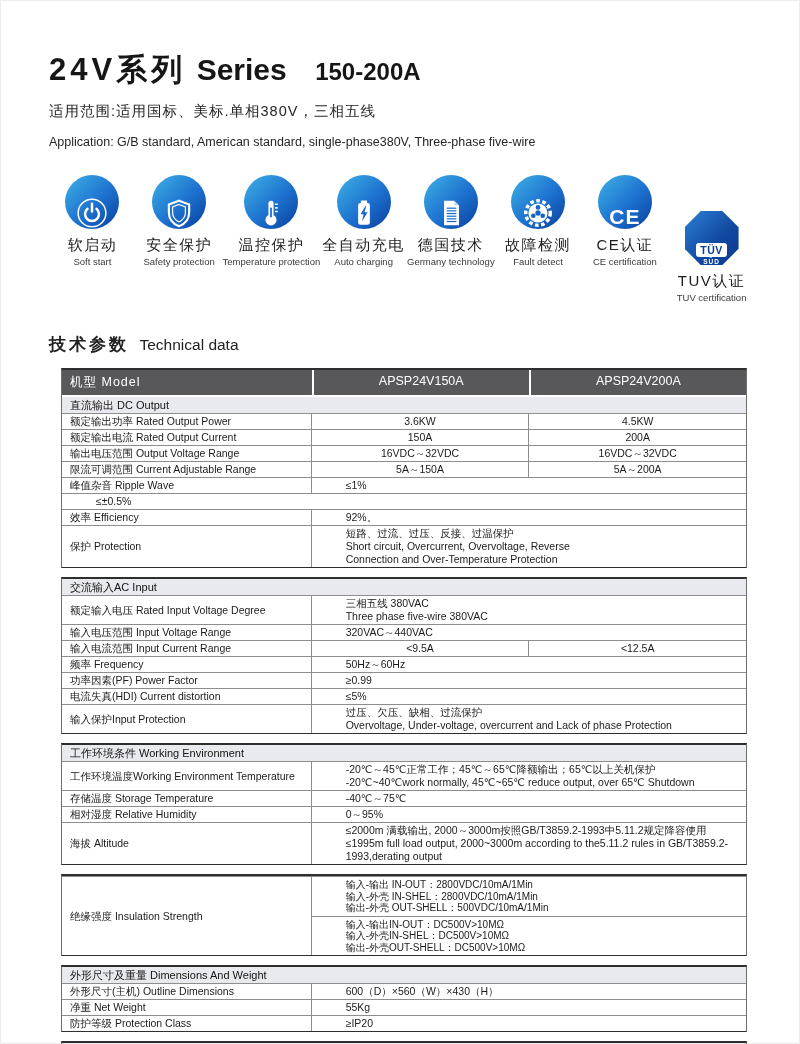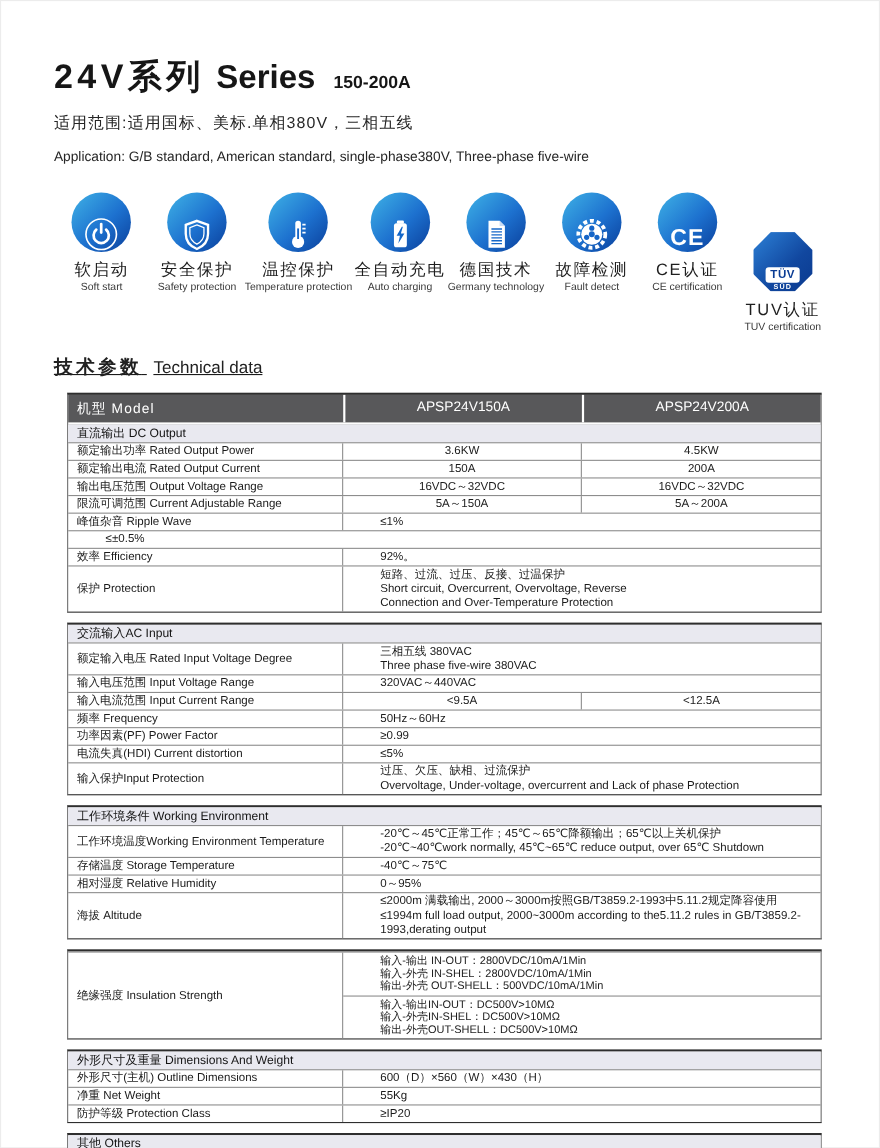--- a/index.html
+++ b/index.html
@@ -15,7 +15,7 @@
   .title-line { white-space:nowrap; color:#161616; }
   .title-cn { font-size:31px; font-weight:bold; letter-spacing:4px; }
   .title-en { font-size:30px; font-weight:bold; margin-left:6px; }
-  .title-range { font-size:16px; font-weight:bold; margin-left:12px; }
+  .title-range { font-size:24px; font-weight:bold; margin-left:24px; }
   .subtitle-cn { margin-top:11px; font-size:14.5px; color:#262626; letter-spacing:1px; }
   .subtitle-en { margin-top:14px; font-size:12.5px; color:#262626; }
 

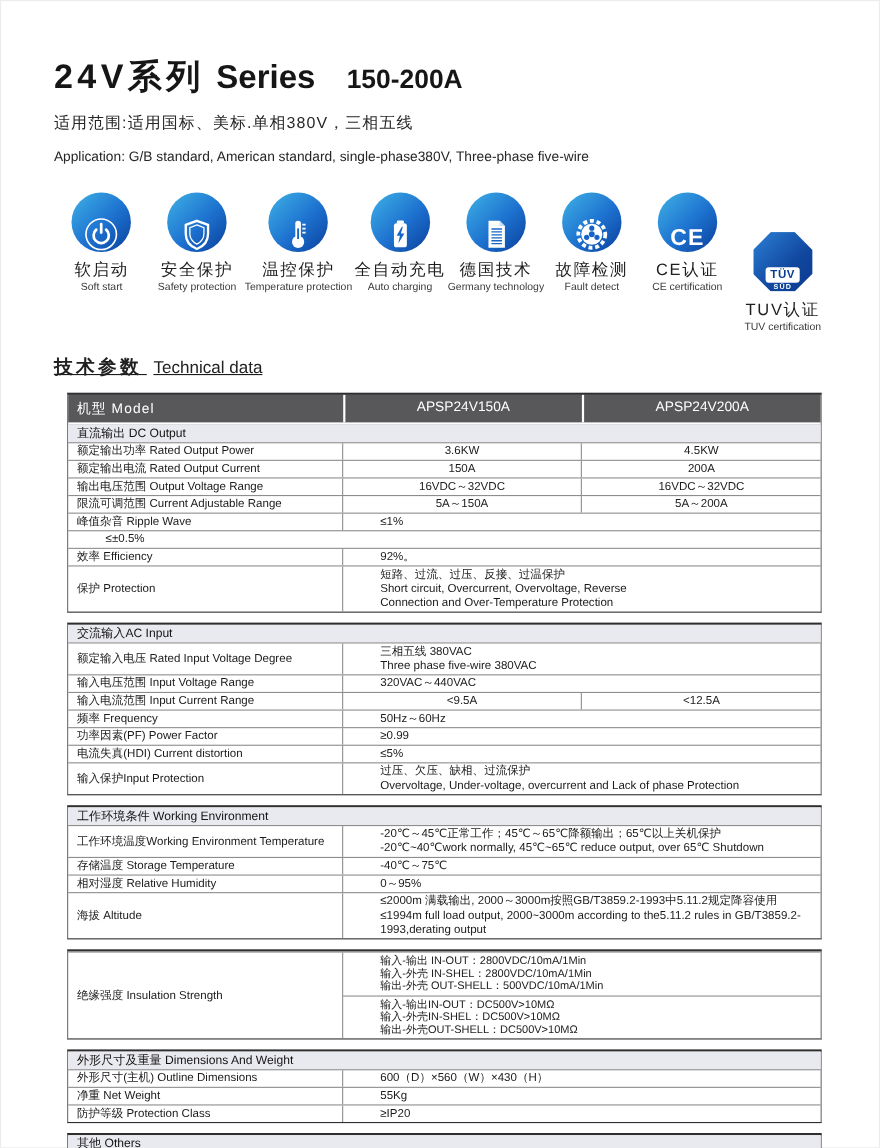--- a/index.html
+++ b/index.html
@@ -44,7 +44,7 @@
   .fen { margin-top:1px; font-size:9.5px; color:#3a3a3a; white-space:nowrap; }
 
   
-  .tech-heading { margin-top:19px; margin-bottom:12px;text-decoration:underline; }
+  .tech-heading { margin-top:30px; margin-bottom:12px; }
   .th-cn { font-size:17px; font-weight:bold; letter-spacing:3px; color:#212121; }
   .th-en { font-size:15.5px; margin-left:6px; color:#212121; }
 

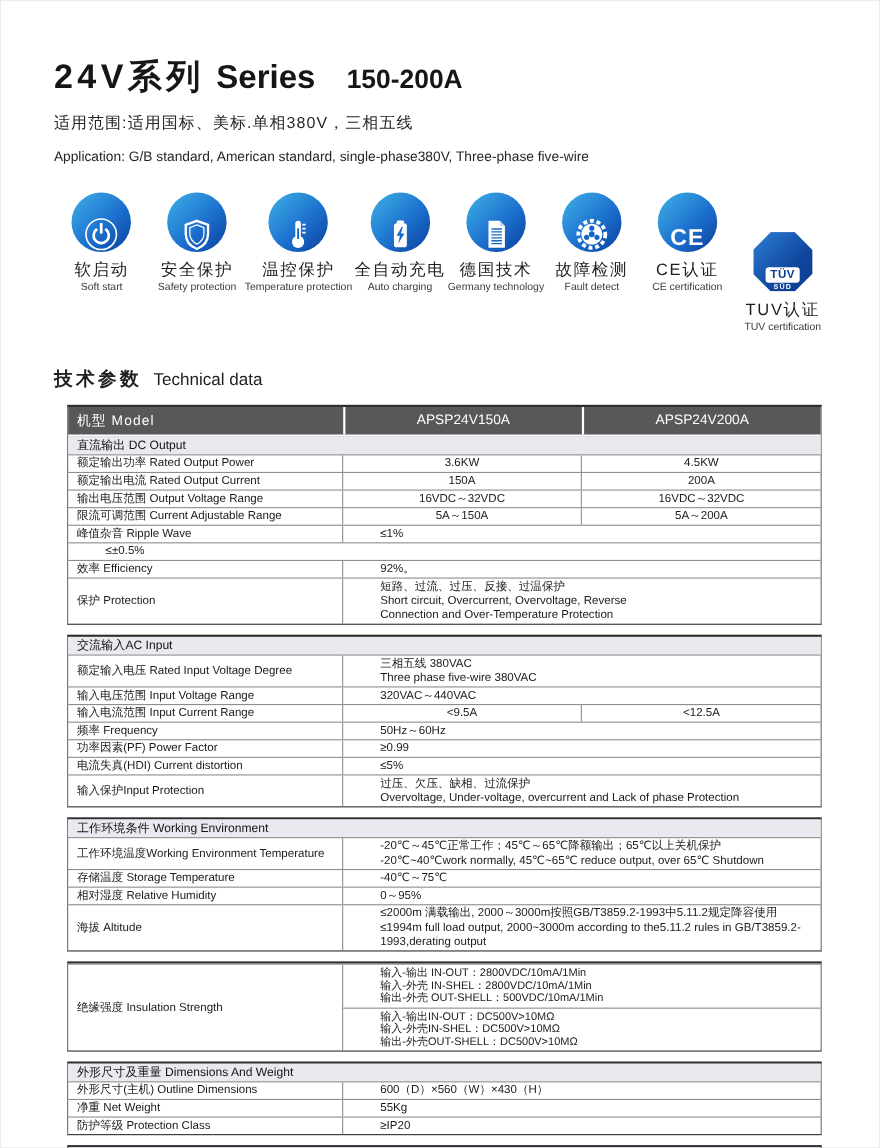--- a/index.html
+++ b/index.html
@@ -340,7 +340,7 @@
           <div class="lbl">海拔 Altitude</div>
           <div class="cell span">
             <div class="line">≤2000m 满载输出, 2000～3000m按照GB/T3859.2-1993中5.11.2规定降容使用</div>
-            <div class="line">≤1994m full load output,  2000~3000m according to the5.11.2 rules in GB/T3859.2-</div>
+            <div class="line">≤1995m full load output,  2000~3000m according to the5.11.2 rules in GB/T3859.2-</div>
             <div class="line">1993,derating output</div>
           </div>
         </div>

